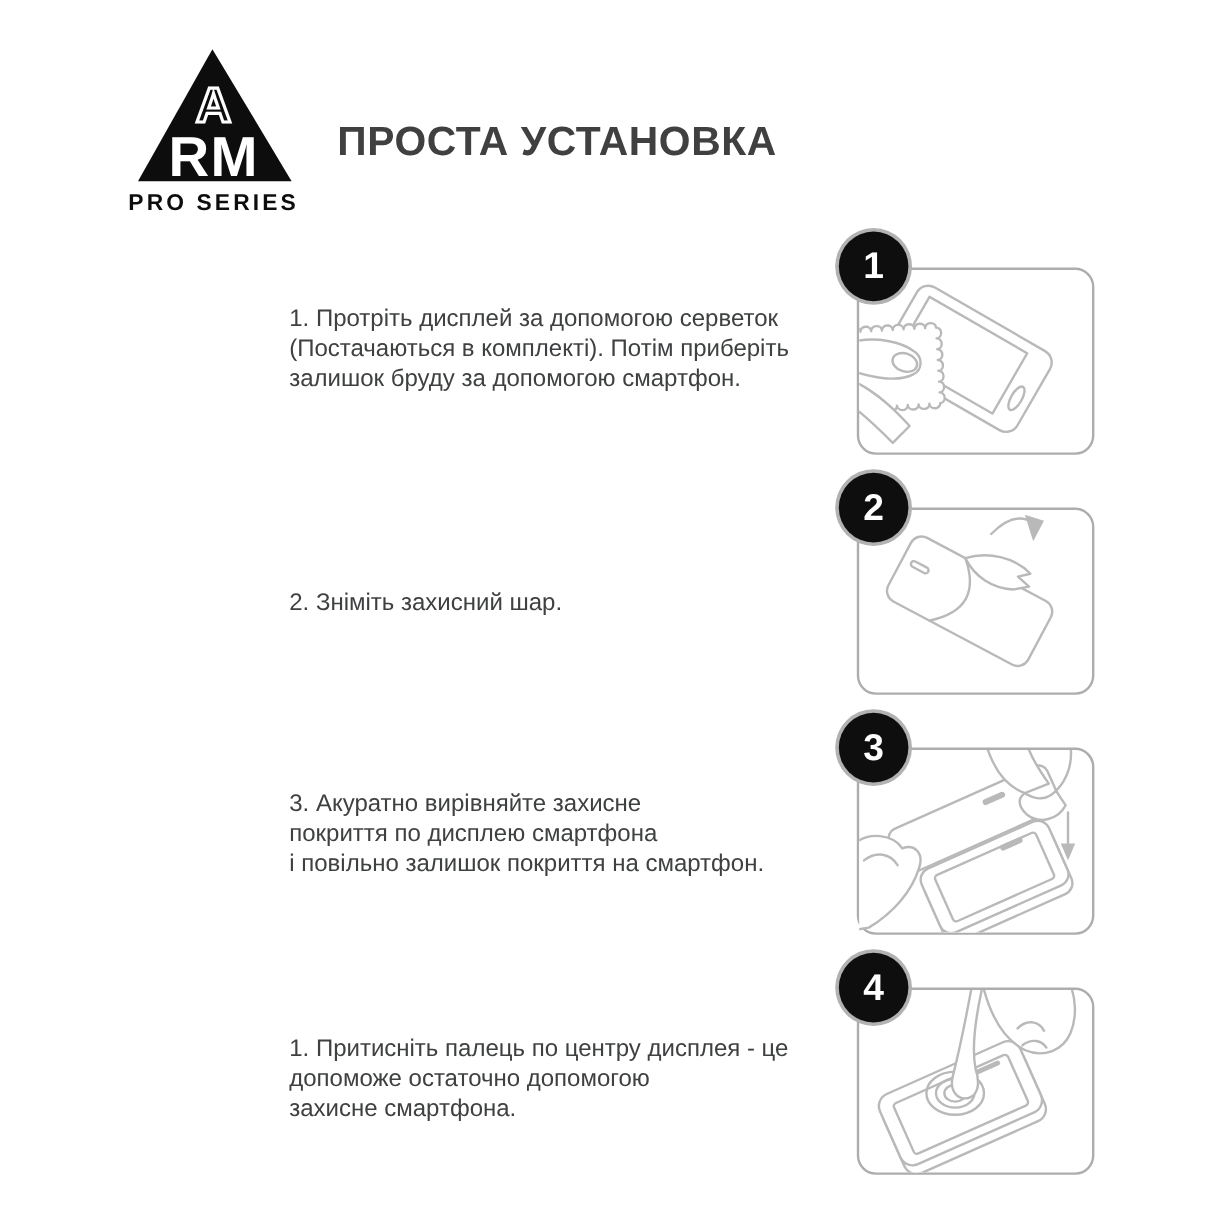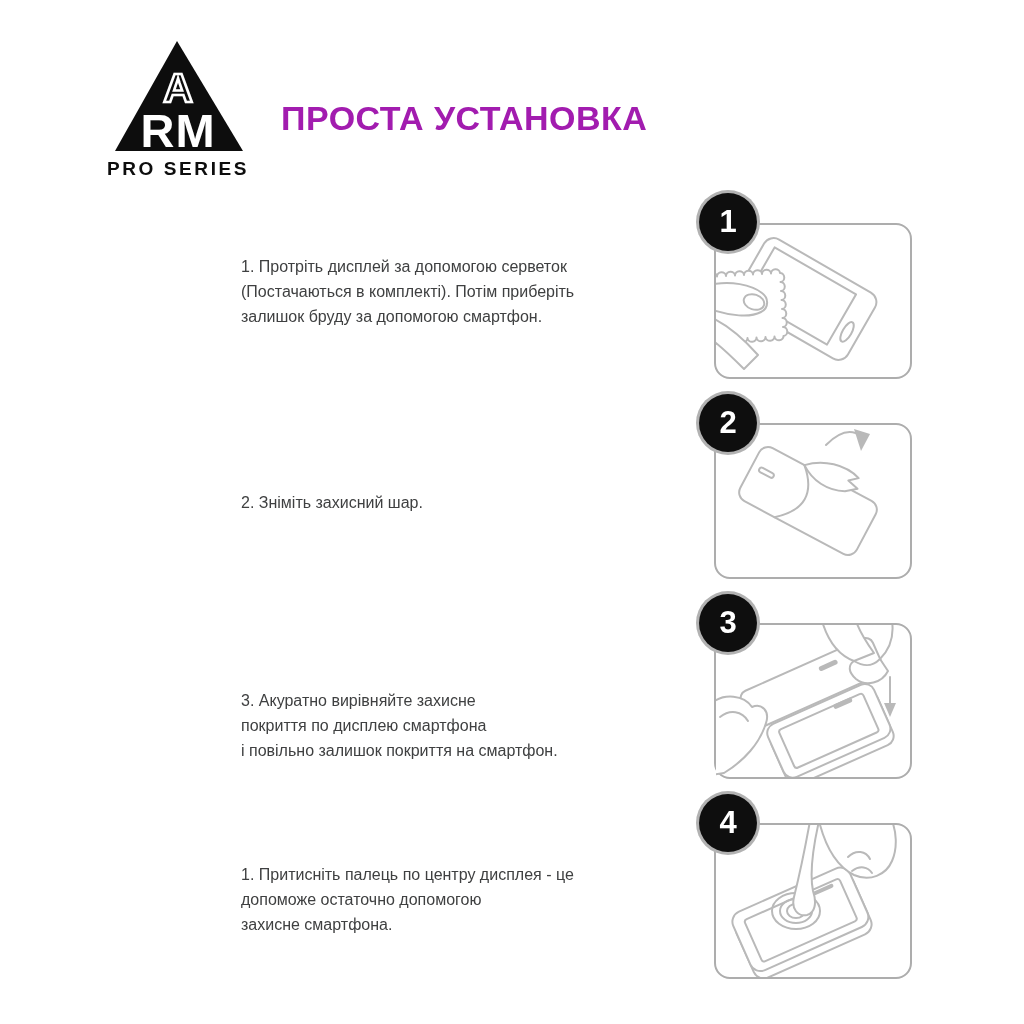--- a/index.html
+++ b/index.html
@@ -14,7 +14,7 @@
   .logo-sub{fill:#0d0d0d;font-size:19px;font-weight:bold;text-anchor:middle;letter-spacing:2.6px;}
   
   .title{position:absolute;left:281px;top:99px;margin:0;font-size:34px;line-height:38px;
-         font-weight:bold;letter-spacing:0.5px;color:#a21caf;white-space:nowrap;}
+         font-weight:bold;letter-spacing:0.5px;color:#404040;white-space:nowrap;}
   
   .step-text{position:absolute;left:241px;font-size:16px;line-height:25px;color:#3f4041;}
   .step-text div{white-space:nowrap;}

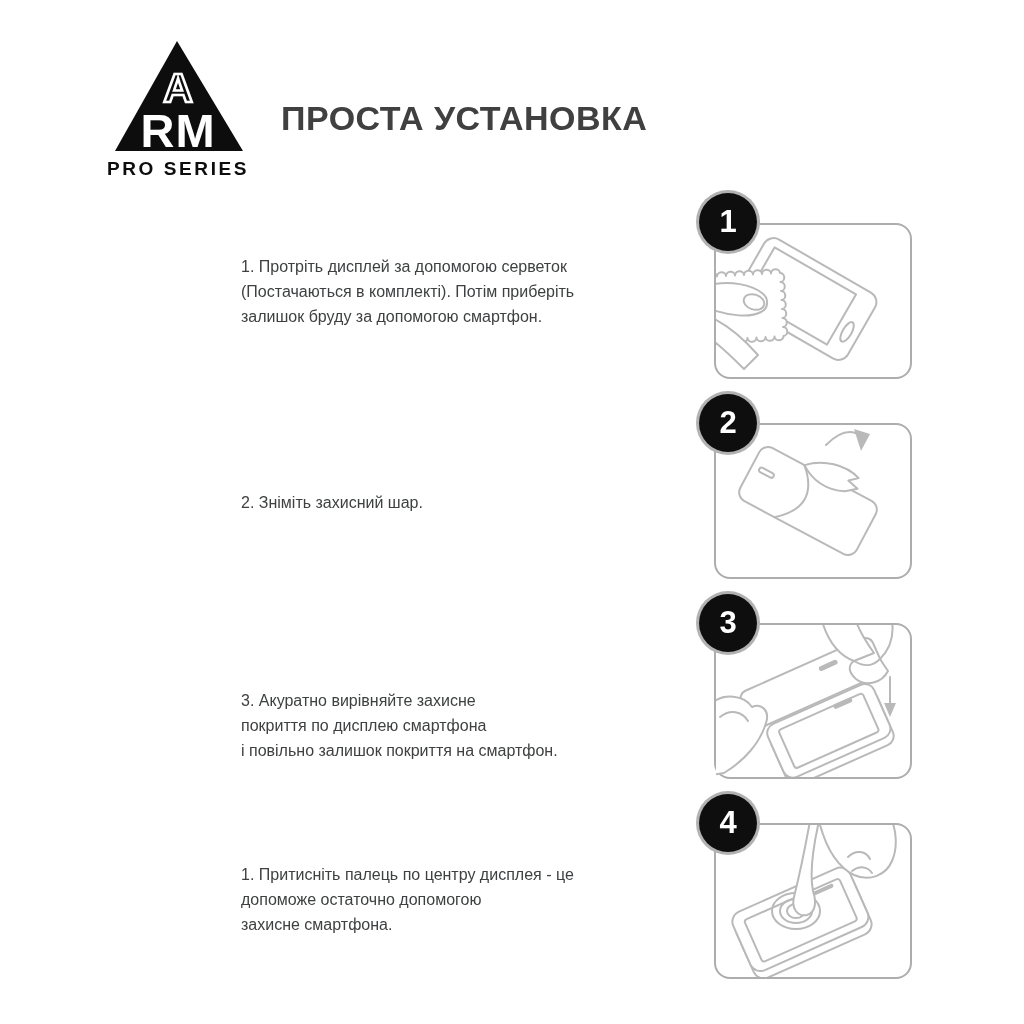--- a/index.html
+++ b/index.html
@@ -16,7 +16,7 @@
   .title{position:absolute;left:281px;top:99px;margin:0;font-size:34px;line-height:38px;
          font-weight:bold;letter-spacing:0.5px;color:#404040;white-space:nowrap;}
   
-  .step-text{position:absolute;left:241px;font-size:16px;line-height:25px;color:#3f4041;}
+  .step-text{position:absolute;left:241px;font-size:20px;line-height:25px;color:#3f4041;}
   .step-text div{white-space:nowrap;}
   .st1{top:254px;} .st2{top:490px;} .st3{top:658px;margin-top:30px;} .st4{top:862px;}
   

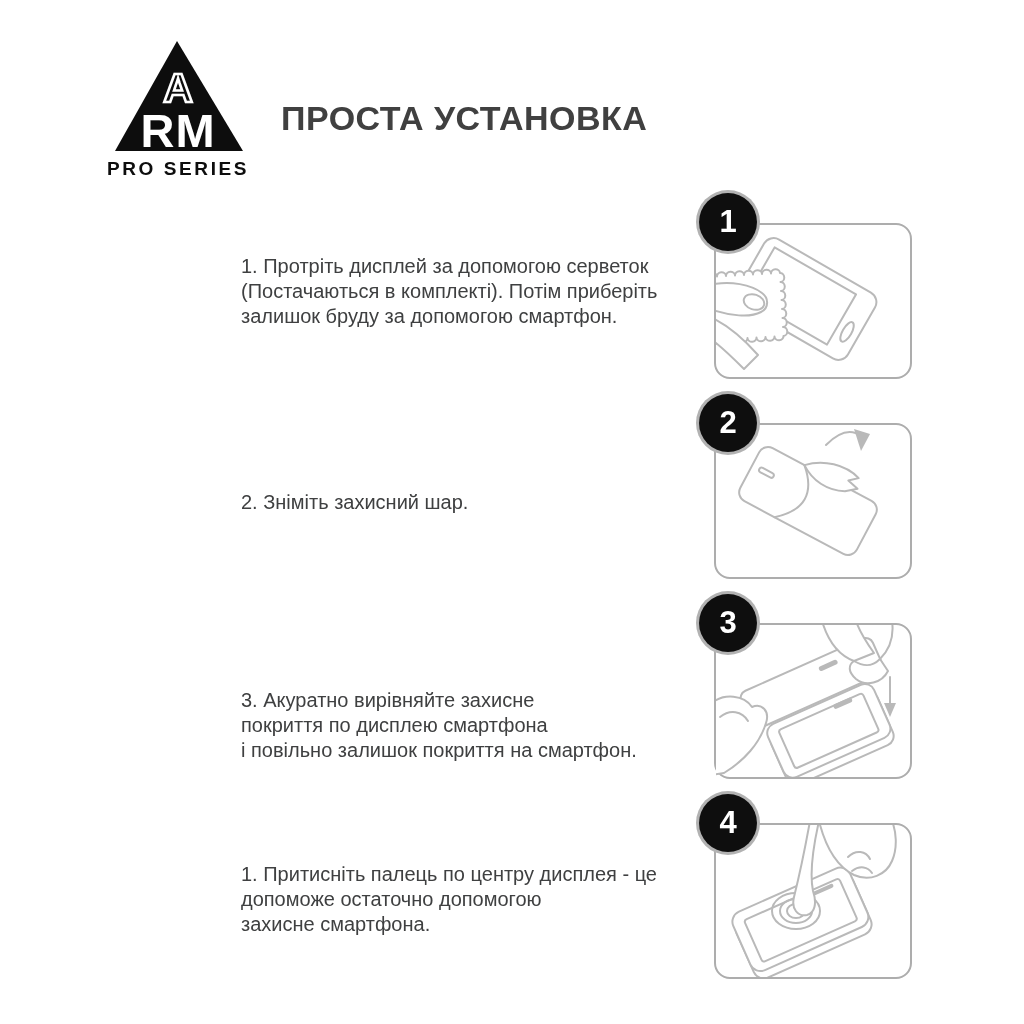--- a/index.html
+++ b/index.html
@@ -18,7 +18,7 @@
   
   .step-text{position:absolute;left:241px;font-size:20px;line-height:25px;color:#3f4041;}
   .step-text div{white-space:nowrap;}
-  .st1{top:254px;} .st2{top:490px;} .st3{top:658px;margin-top:30px;} .st4{top:862px;}
+  .st1{top:254px;} .st2{top:490px;} .st3{top:658px;} .st4{top:862px;}
   
   .panel{position:absolute;left:714px;width:198px;height:156px;box-sizing:border-box;
          border:2px solid #adadad;border-radius:16px;background:#ffffff;}

